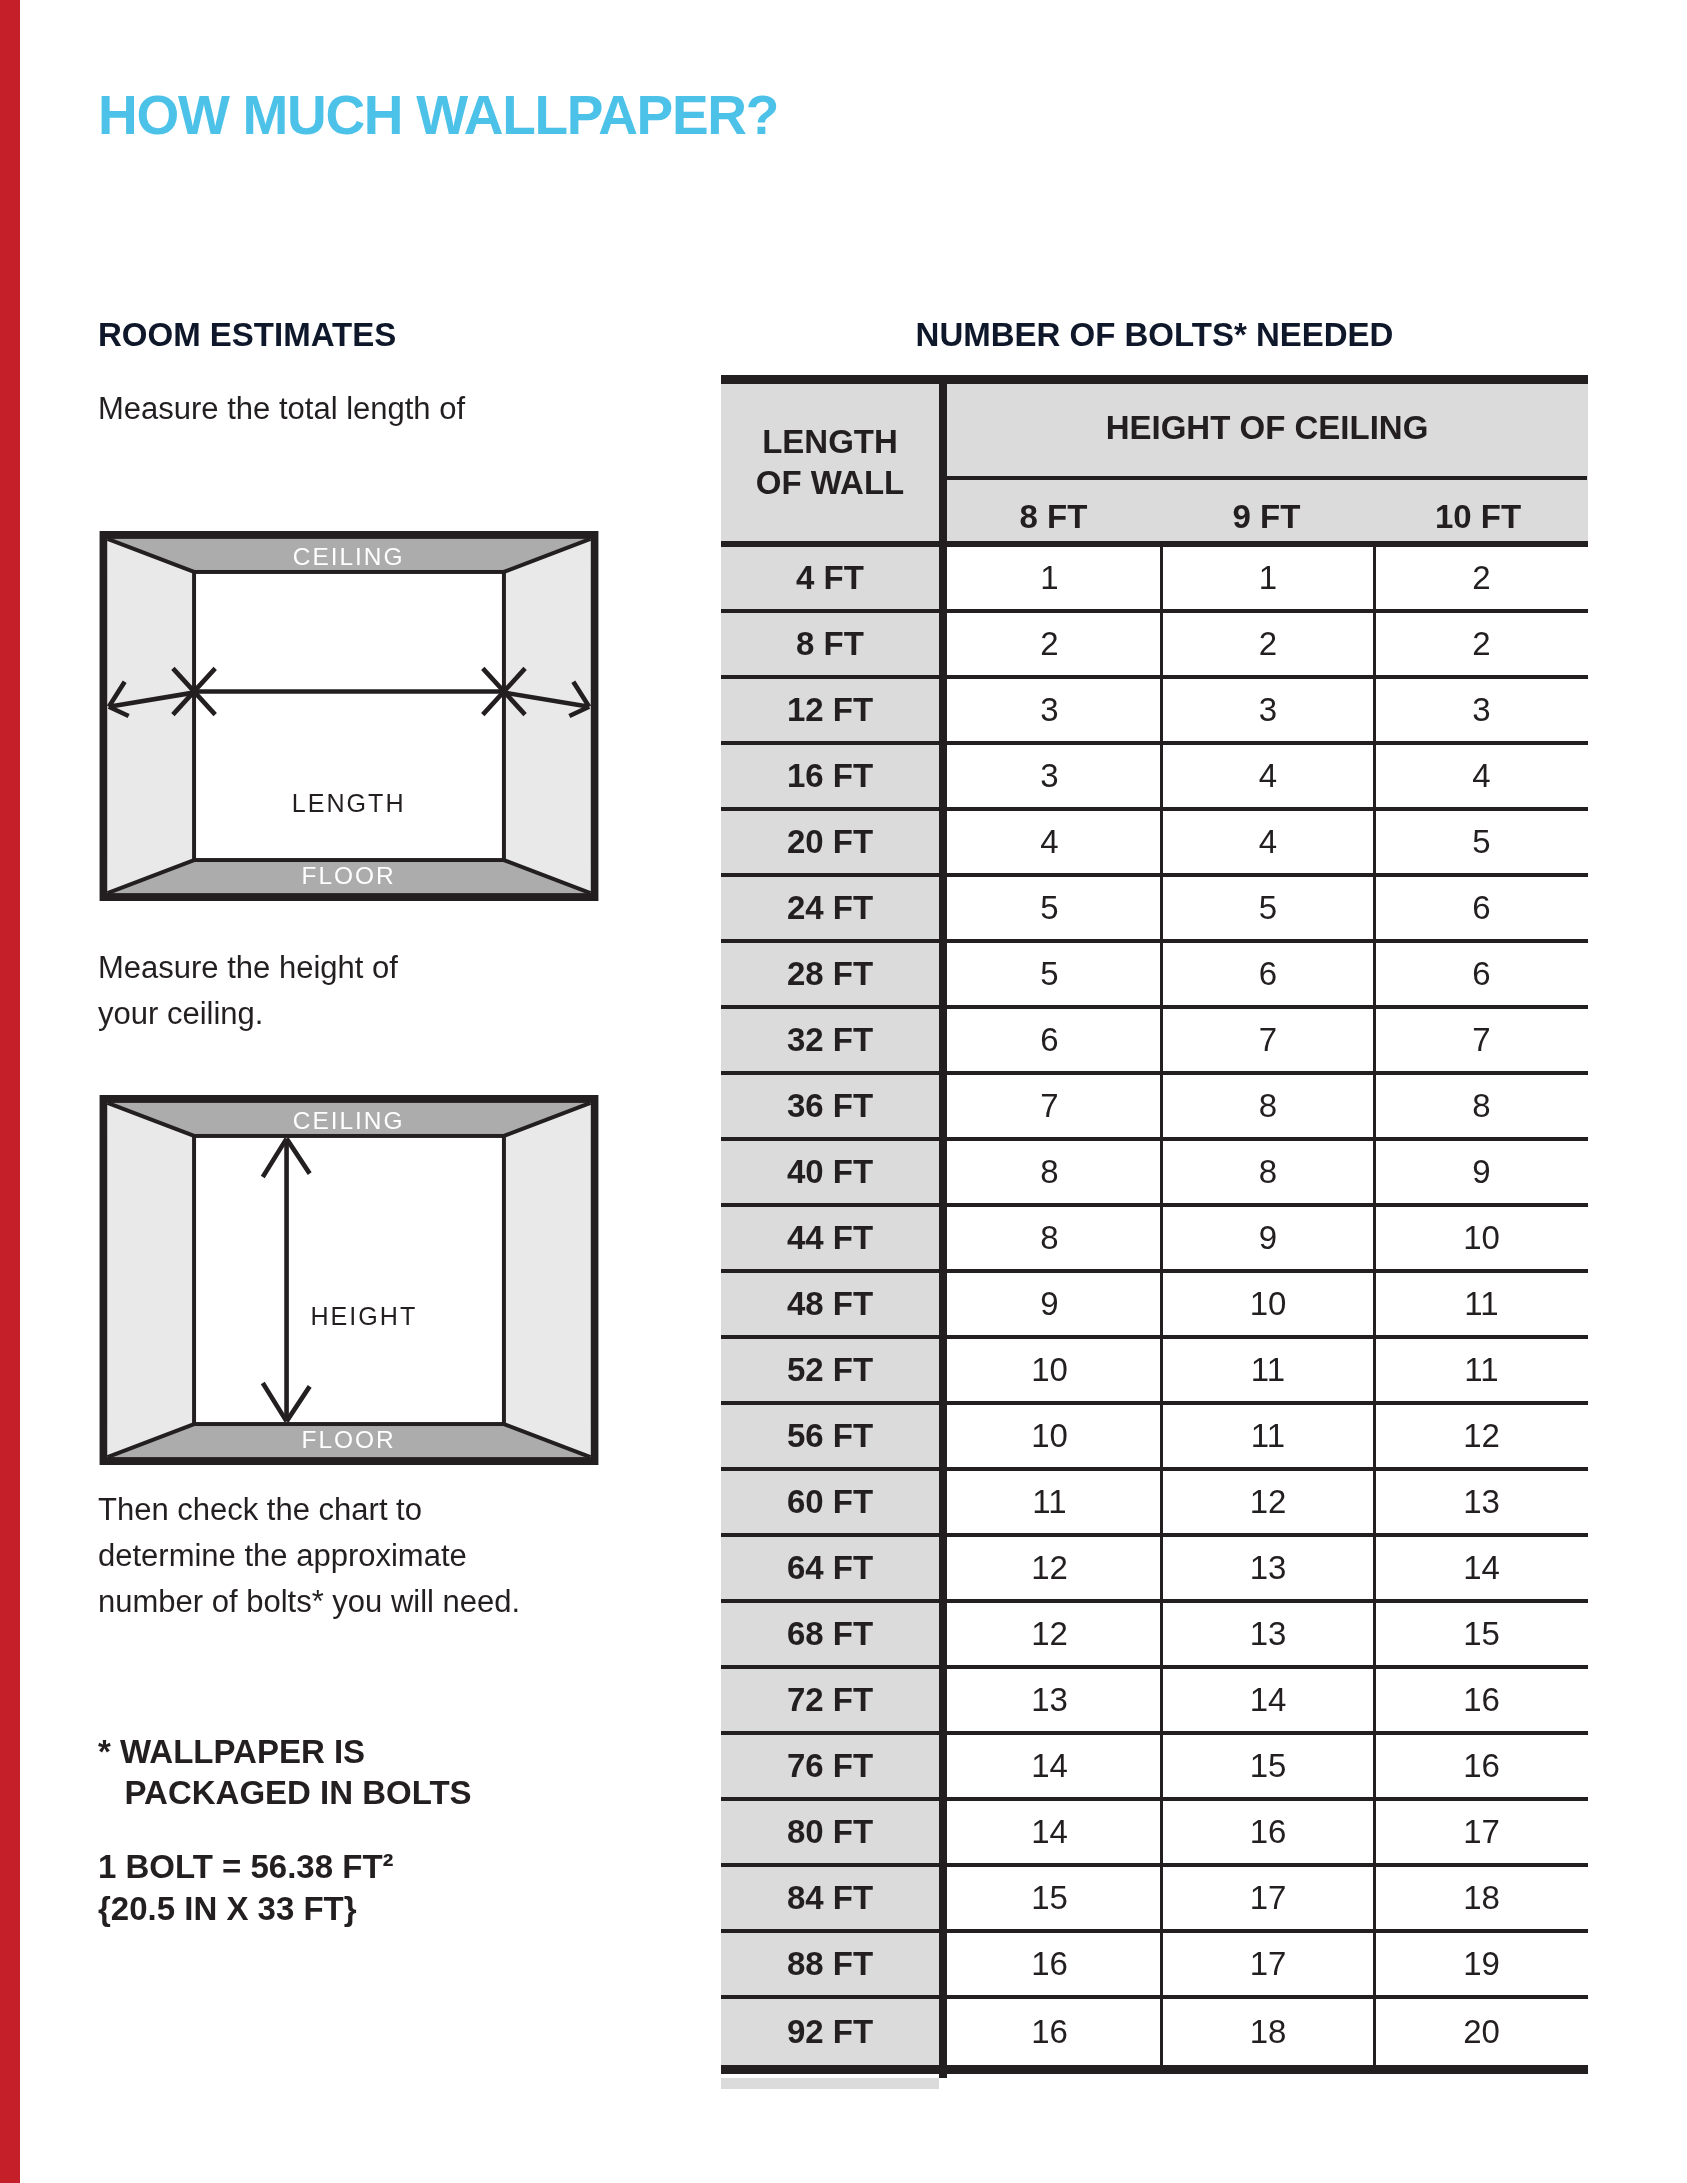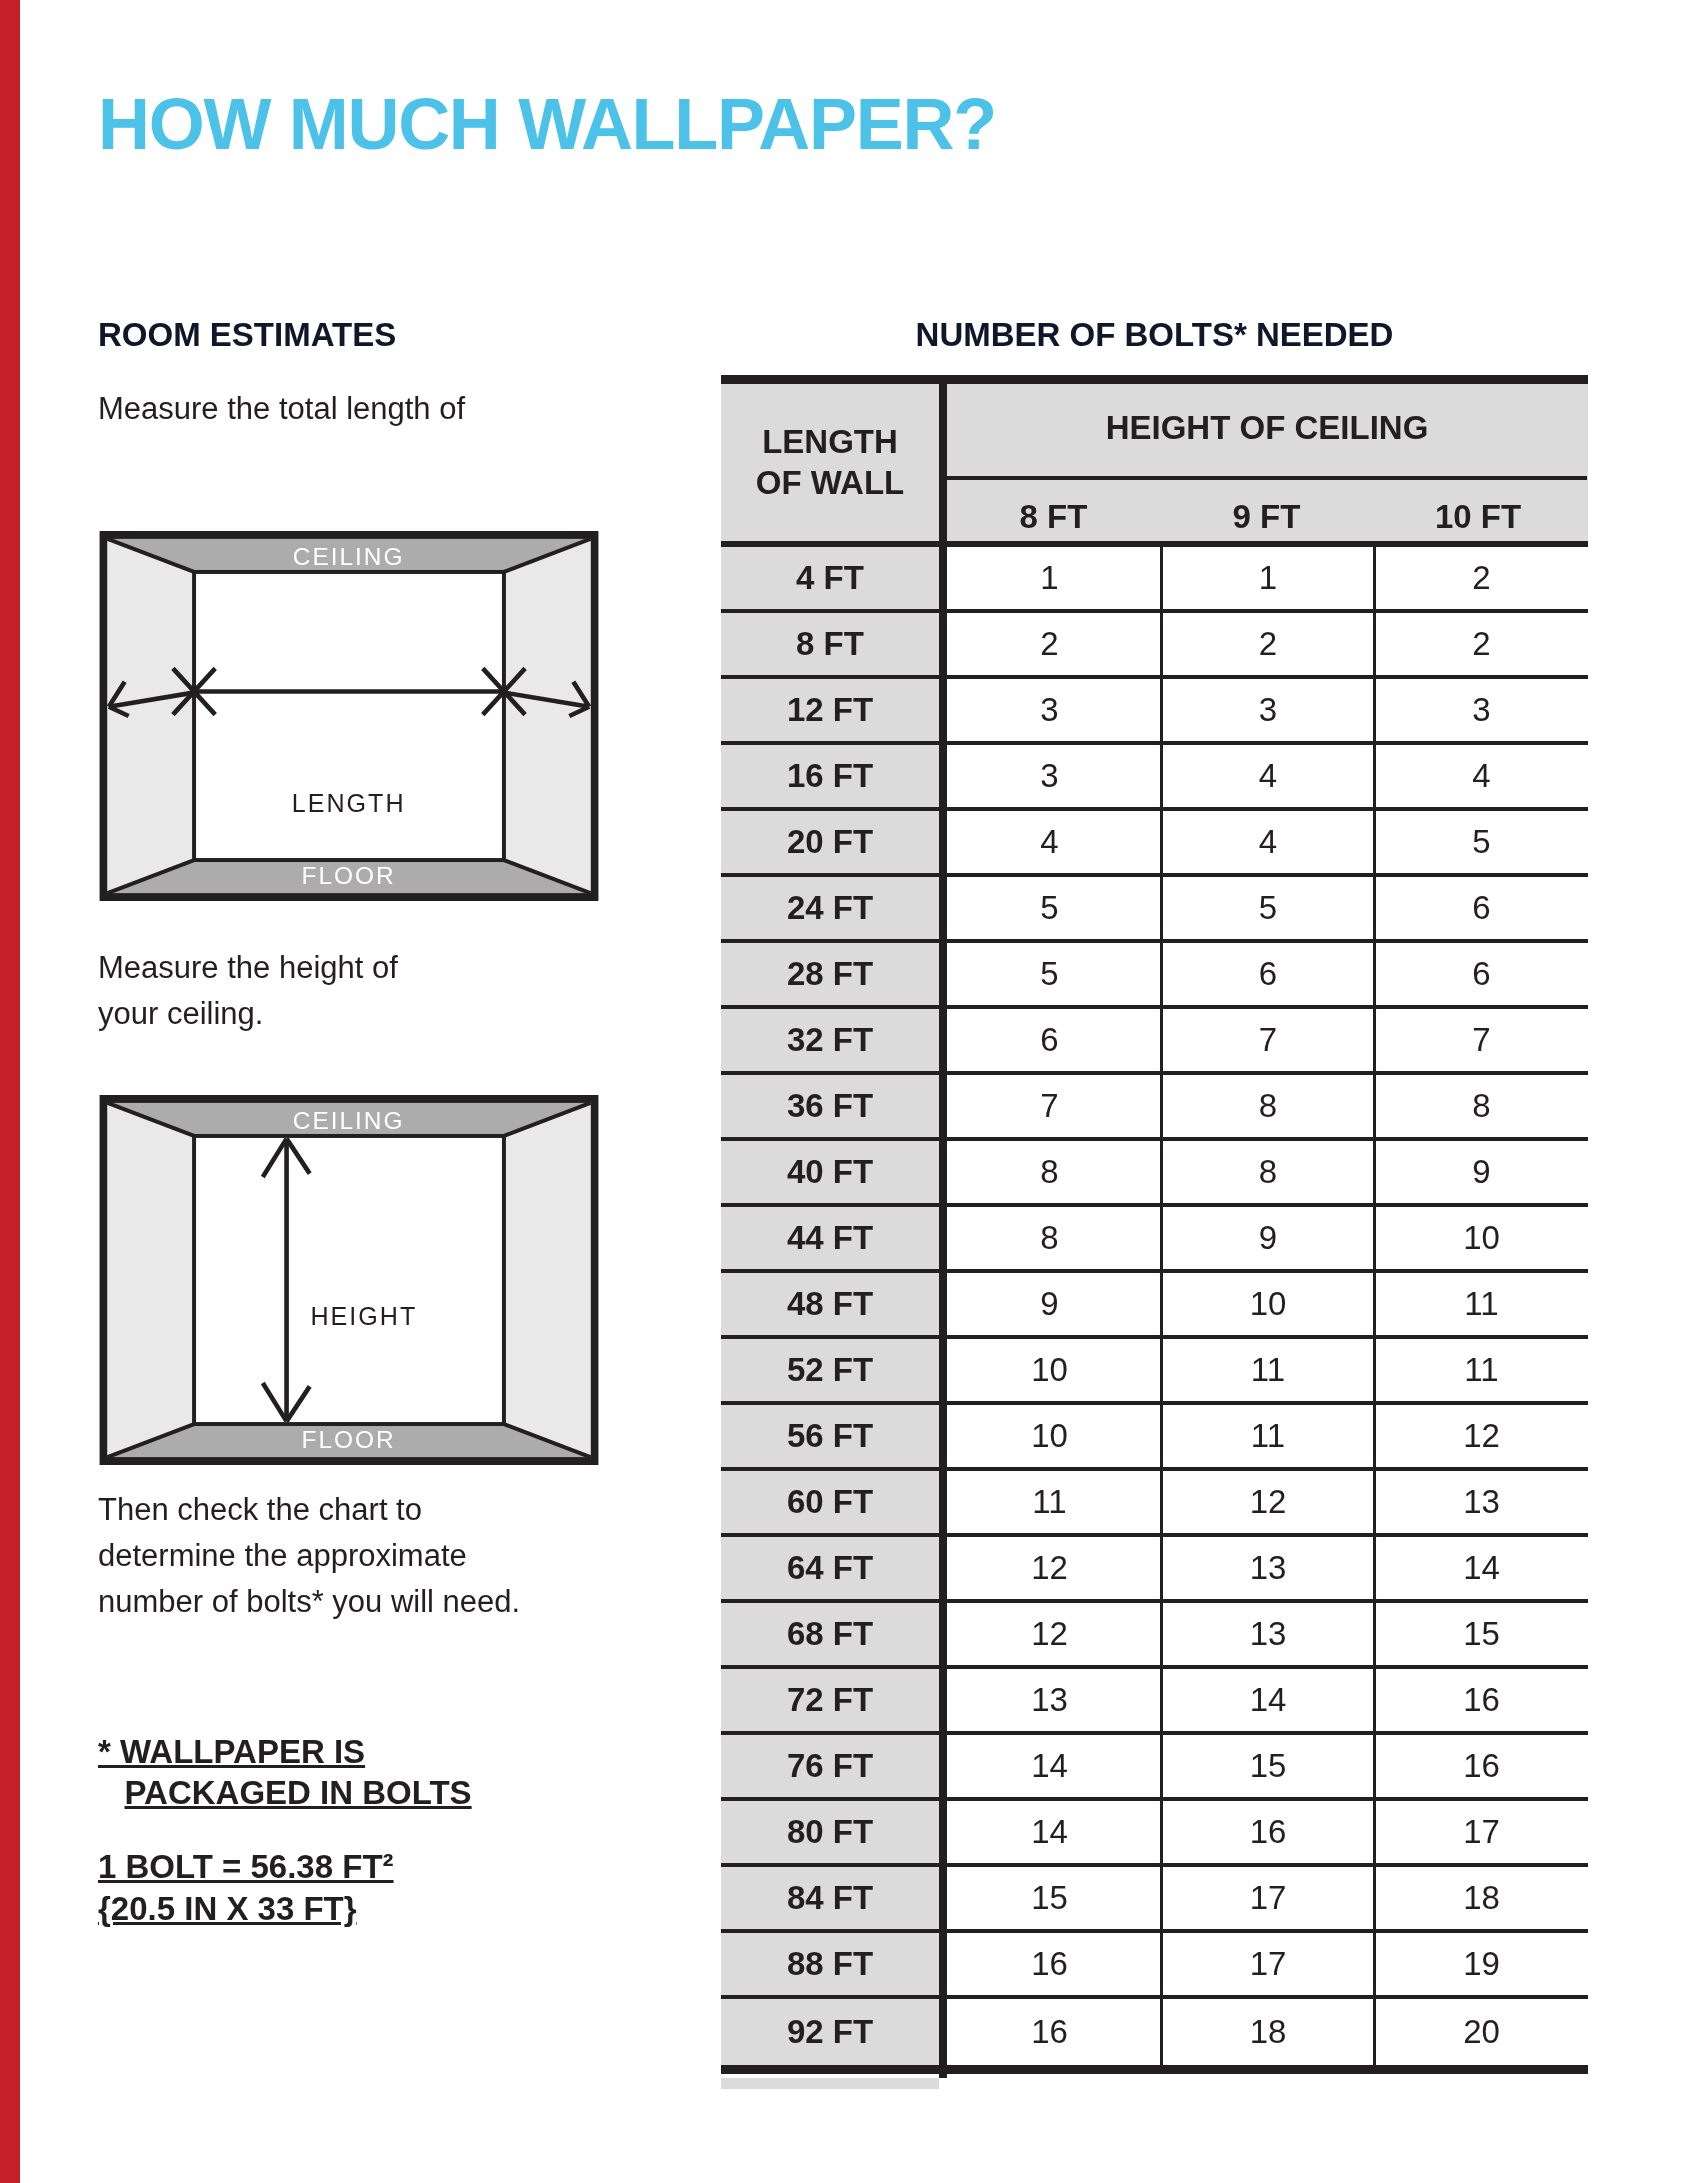--- a/index.html
+++ b/index.html
@@ -17,7 +17,7 @@
 
   #page-title {
     left:98px; top:83px;
-    font-size:72px; font-weight:bold; letter-spacing:-1.3px;
+    font-size:55px; font-weight:bold; letter-spacing:-1.3px;
     color:#4cc2e8; white-space:nowrap;
   }
 

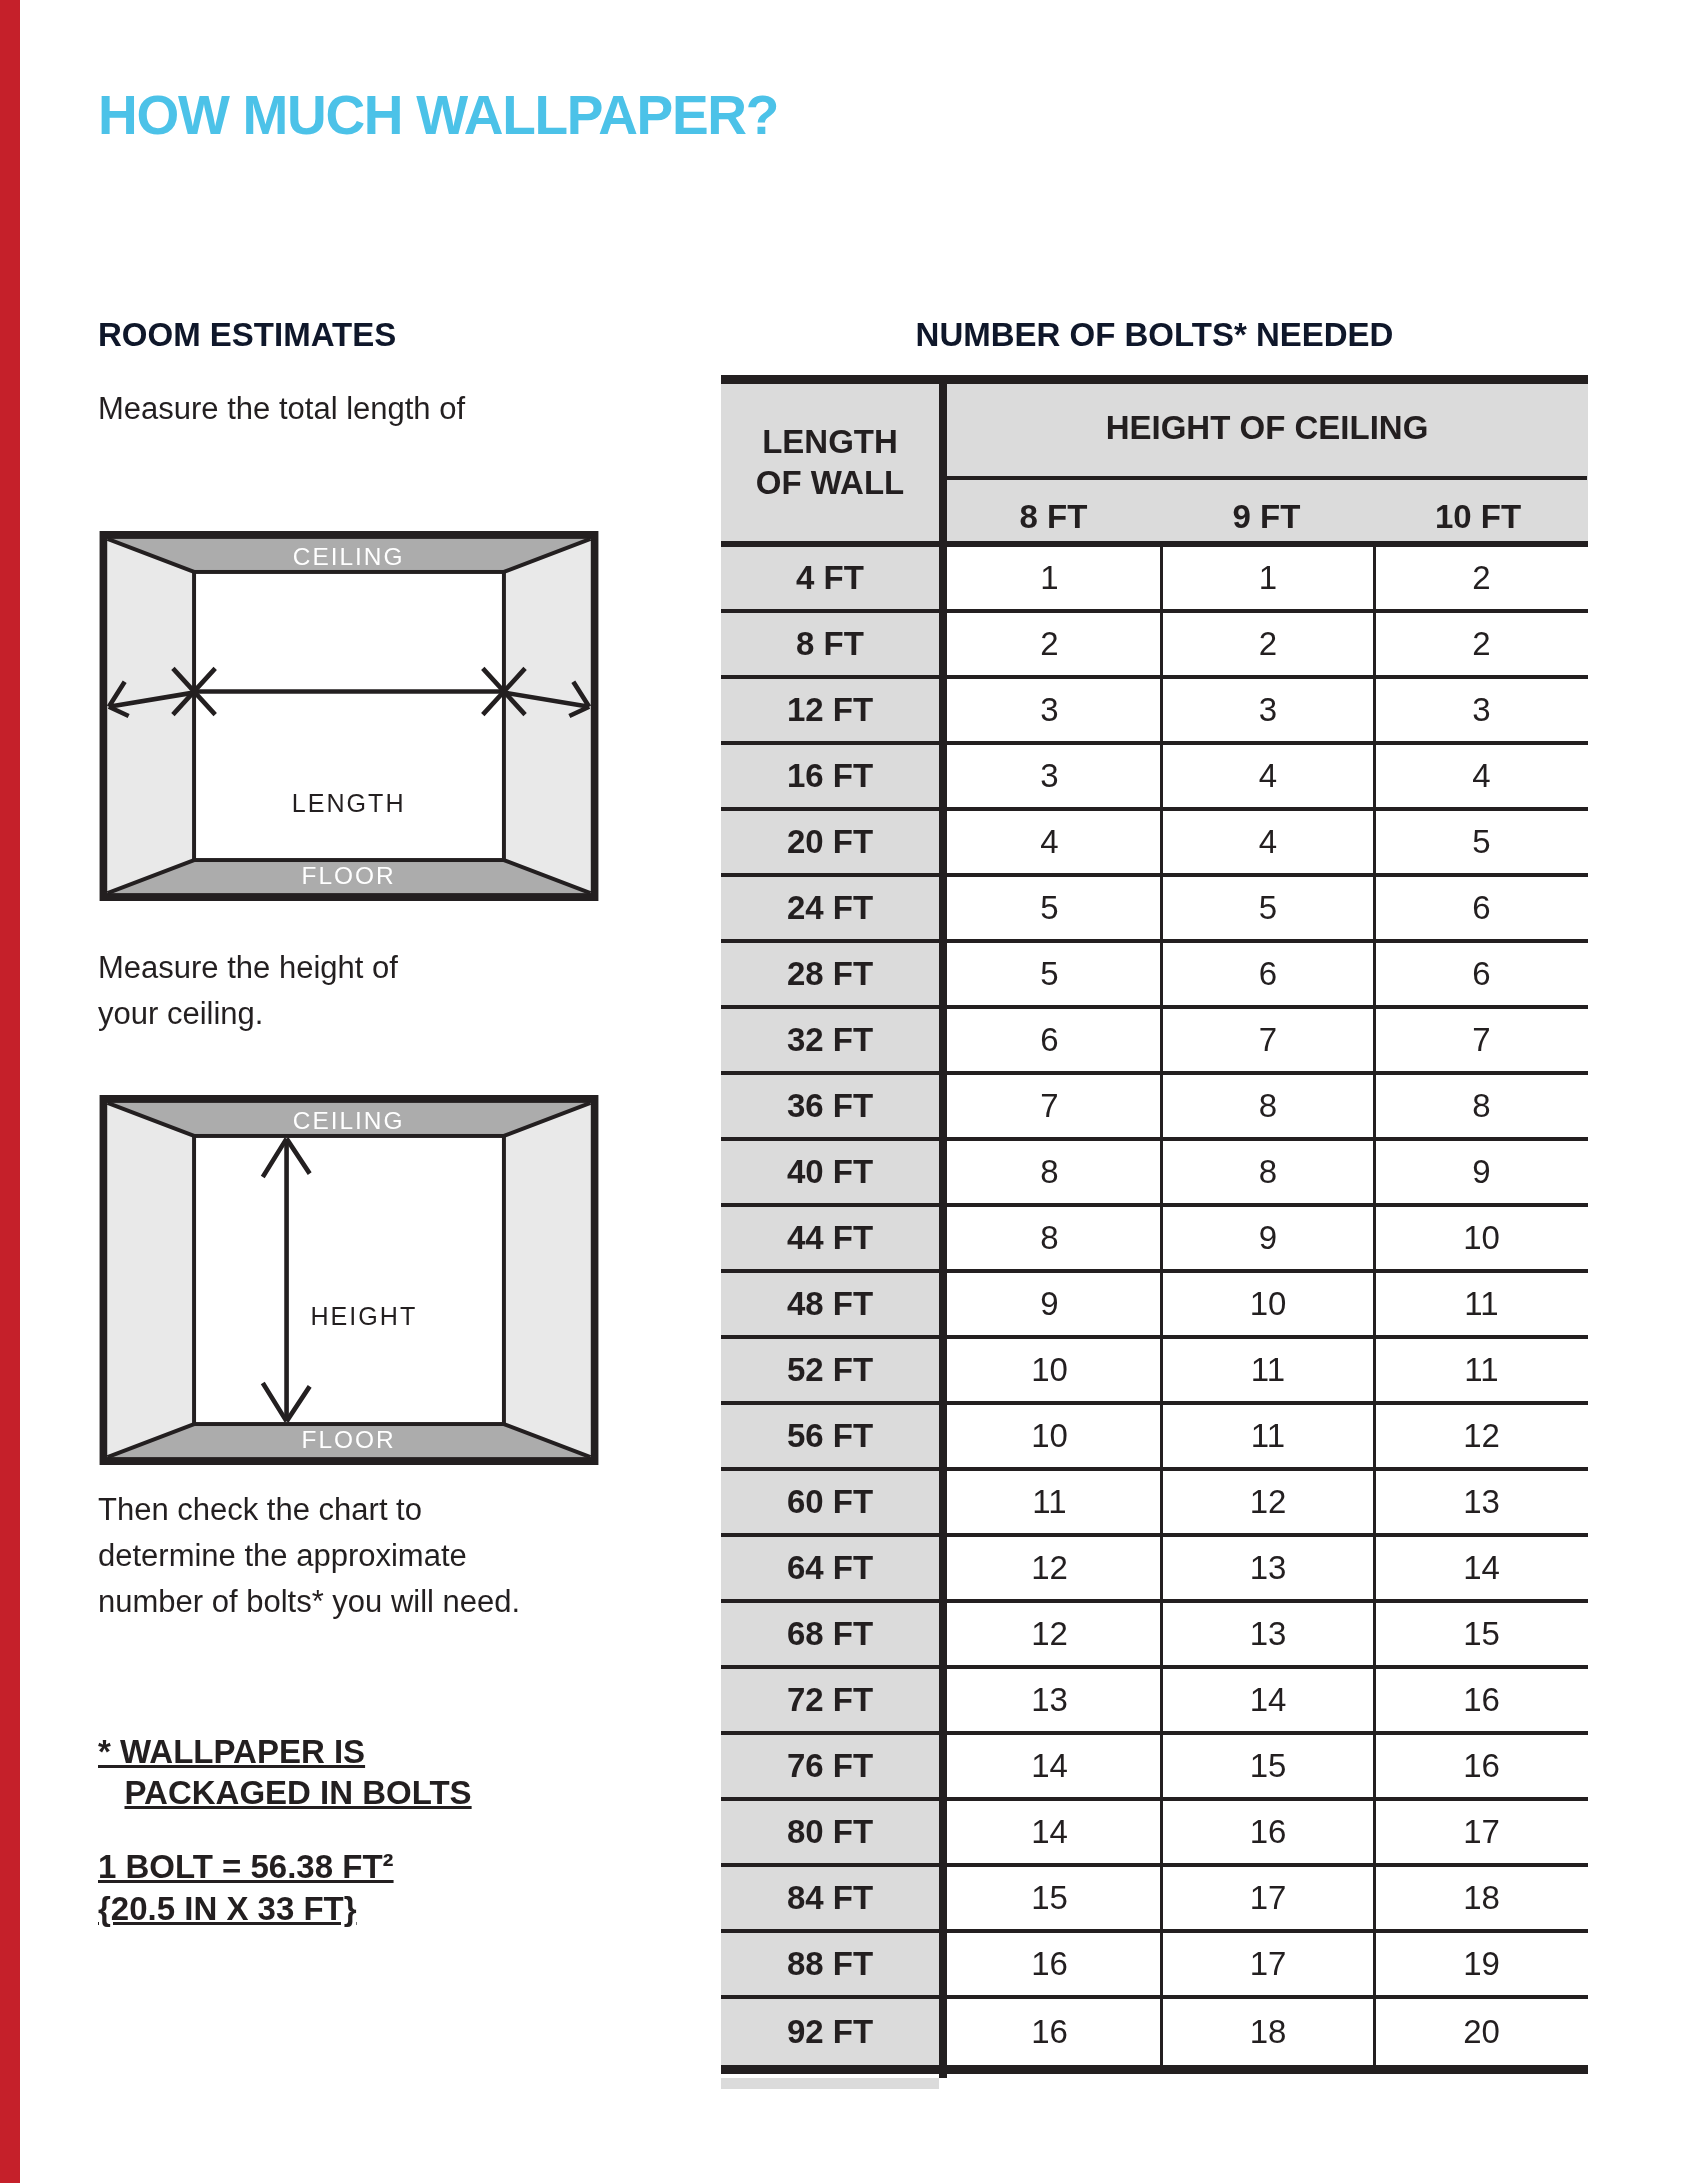--- a/index.html
+++ b/index.html
@@ -33,7 +33,7 @@
   #step2 { top:945px; }
   #step3 { top:1487px; }
 
-  .bold-note { left:98px; font-weight:bold; color:#231f20;text-decoration:underline; }
+  .bold-note { left:98px; font-weight:bold; color:#231f20; }
   #footnote { top:1731px; font-size:33px; line-height:41px; }
   #footnote .indent { padding-left:26.5px; }
   #bolt-info { top:1846px; font-size:33px; line-height:42px; }

